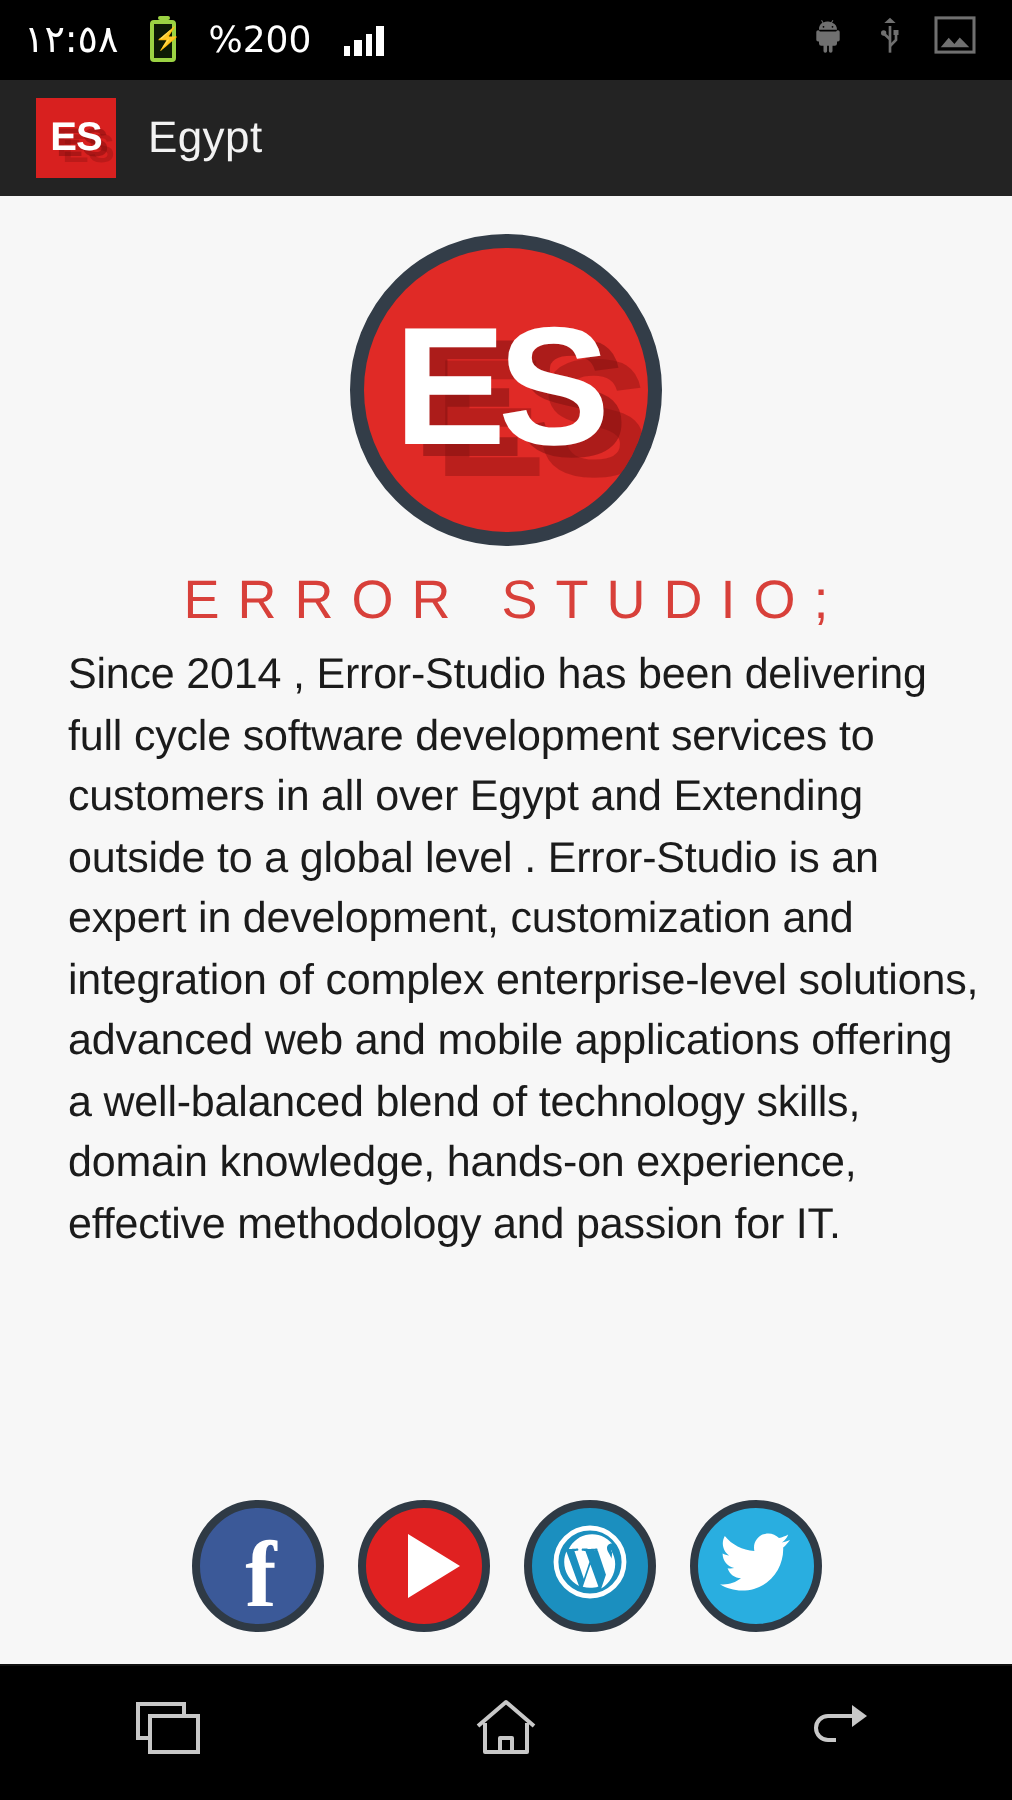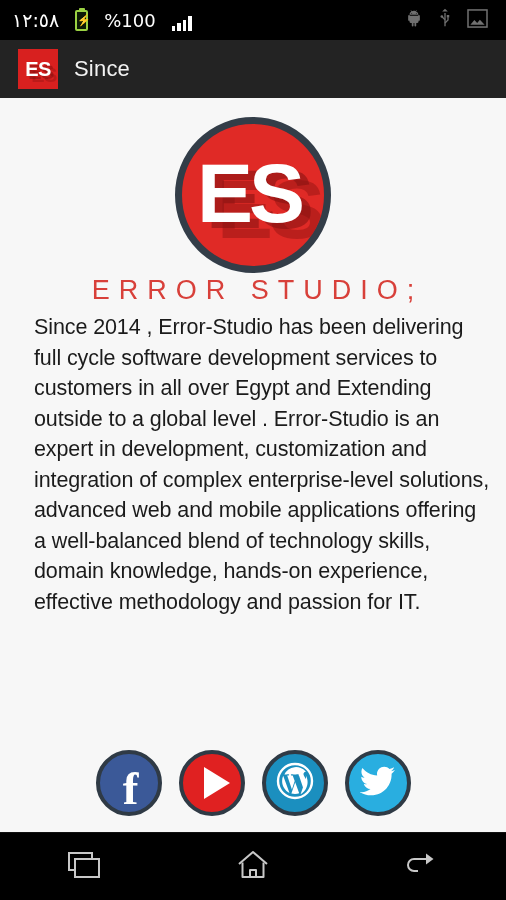--- a/index.html
+++ b/index.html
@@ -24,7 +24,7 @@
     padding:0 12px;
     position:relative;
   }
-  .sb-left { display:flex; align-items:flex-end; gap:16px; }
+  .sb-left { display:flex; align-items:center; gap:16px; }
   .sb-right { margin-left:auto; display:flex; align-items:center; gap:14px; padding-right:6px;}
   .sb-time {
     color:#fff; font-size:19px; letter-spacing:.5px;

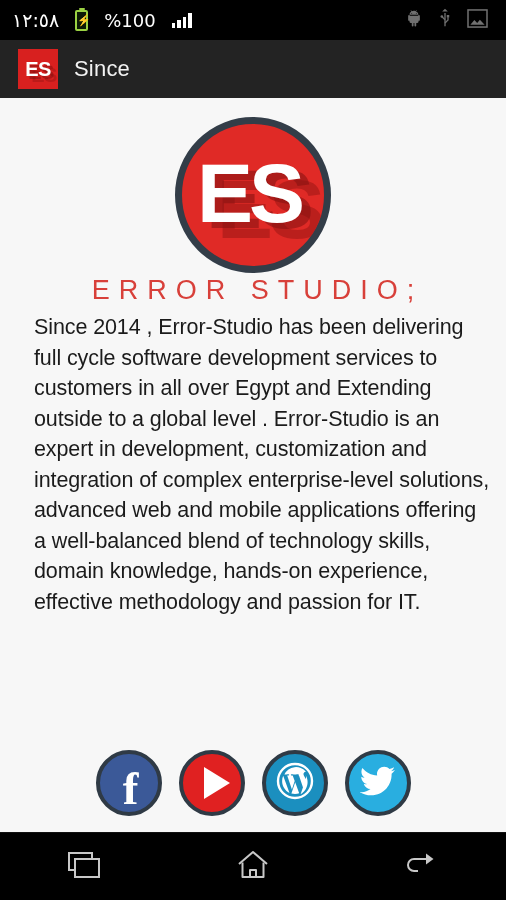--- a/index.html
+++ b/index.html
@@ -193,7 +193,7 @@
     <div class="sb-left">
       <span class="sb-time">١٢:٥٨</span>
       <span class="batt-icon"></span>
-      <span class="sb-batt-pct">%100</span>
+      <span class="sb-batt-pct">%200</span>
       <span class="signal">
           <i></i>
           <i></i>

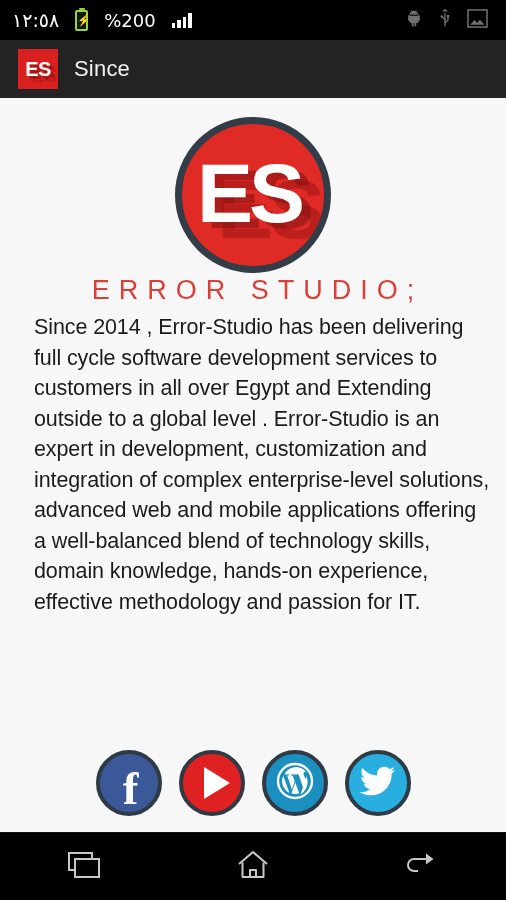--- a/index.html
+++ b/index.html
@@ -230,7 +230,7 @@
     <div class="appbar-logo">
       <span class="es">ES</span>
     </div>
-    <span class="appbar-title">Since</span>
+    <span class="appbar-title">Egypt</span>
   </div>
 
   <div class="content">

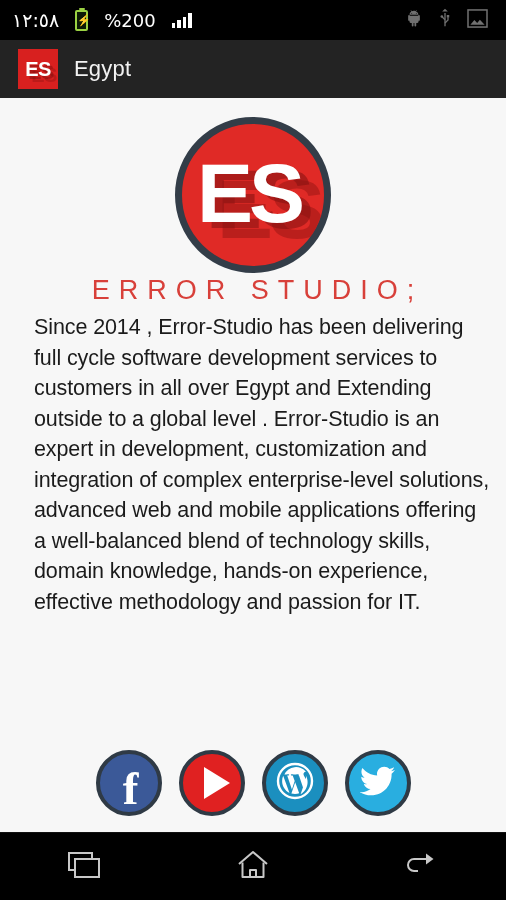--- a/index.html
+++ b/index.html
@@ -126,7 +126,7 @@
     color:#d8403a;
     font-size:27px;
     letter-spacing:9px;
-    margin-top:2px;
+    margin-top:12px;
     padding-left:9px;
     font-weight:400;
   }

